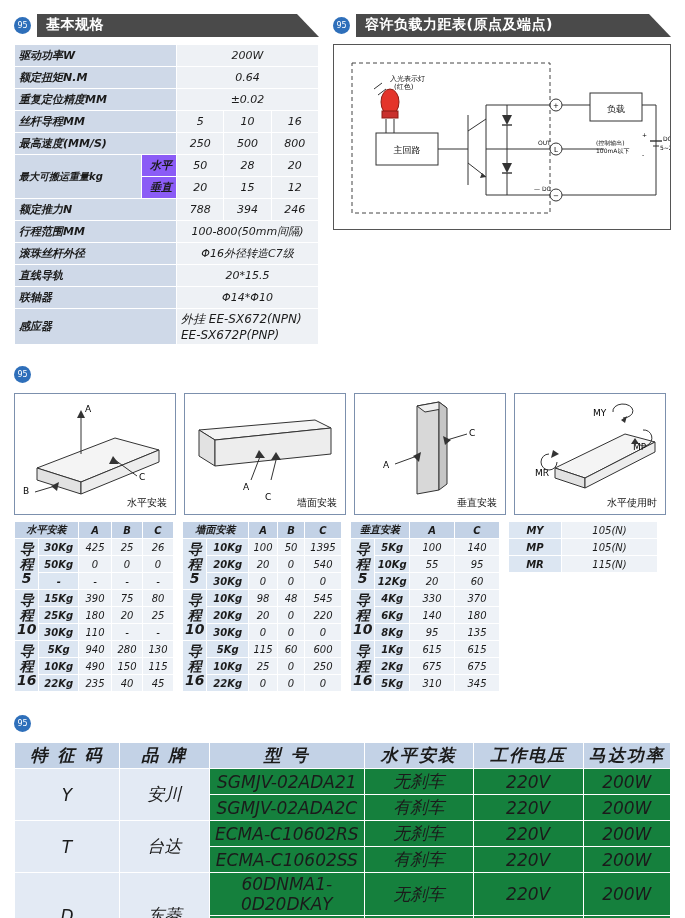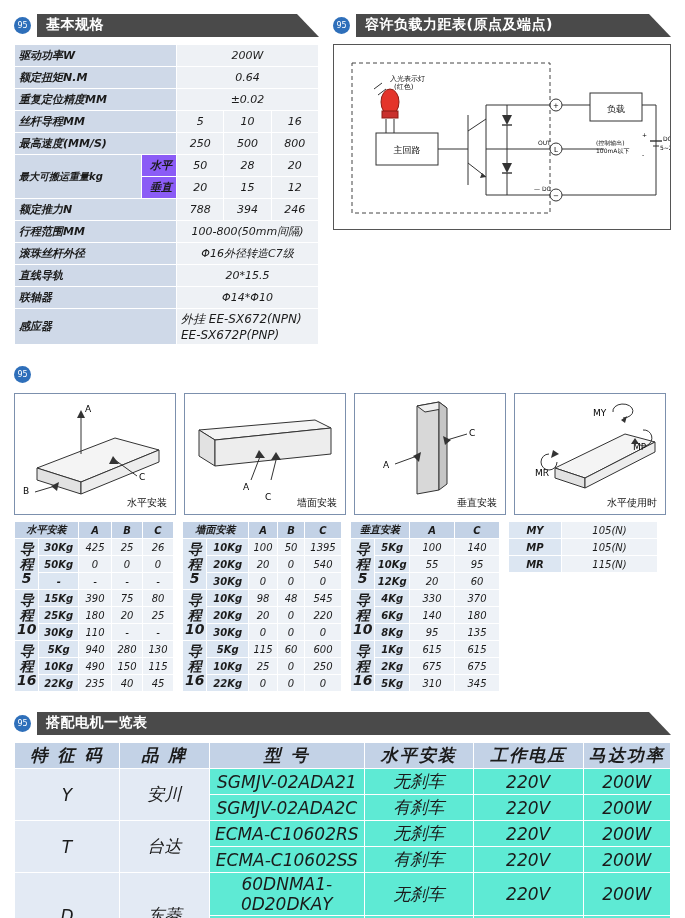--- a/index.html
+++ b/index.html
@@ -510,9 +510,6 @@
   <div class="motor-wrap" style="margin-top:18px;">
     <div class="sec-head">
       <div class="sec-badge">95</div>
-      <div class="sec-bar">
-        <span class="sec-title">搭配电机一览表</span>
-      </div>
     </div>
 
     <table class="motor">

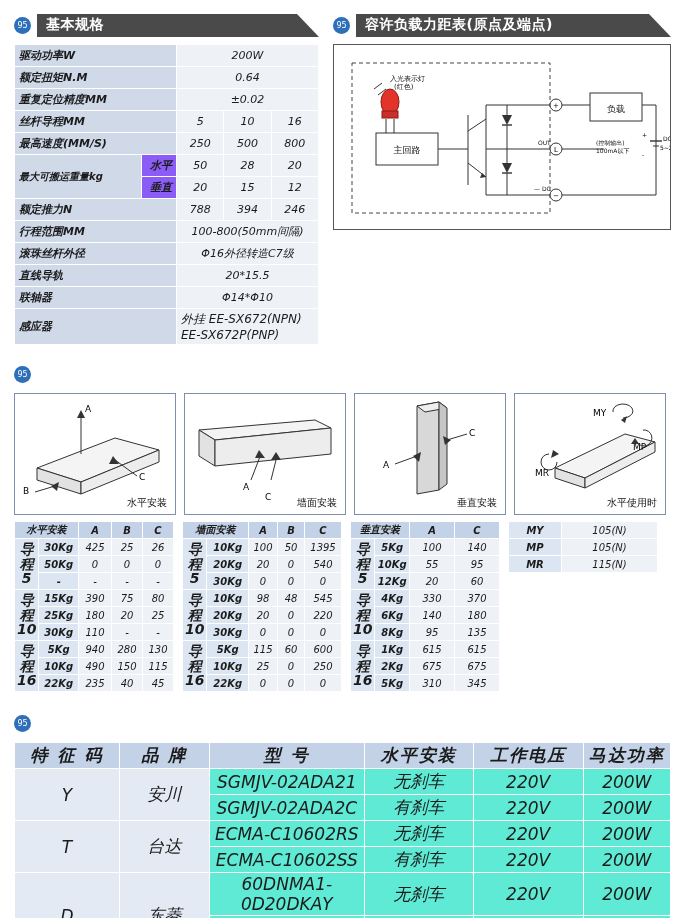--- a/index.html
+++ b/index.html
@@ -53,7 +53,7 @@
   .motor-wrap{padding:0 14px;}
   .motor{width:657px;margin-top:6px;font-size:17px;border-collapse:collapse;}
   .motor th{background:#c3d2e6;border:1px solid #fff;height:20px;font-weight:bold;letter-spacing:2px;}
-  .motor td{background:#5eead4;border:1px solid #fff;height:20px;text-align:center;}
+  .motor td{background:#15803d;border:1px solid #fff;height:20px;text-align:center;}
   .motor td.brandcol{background:#e3eaf4;}
   .motor td.featcol{background:#e3eaf4;}
 

